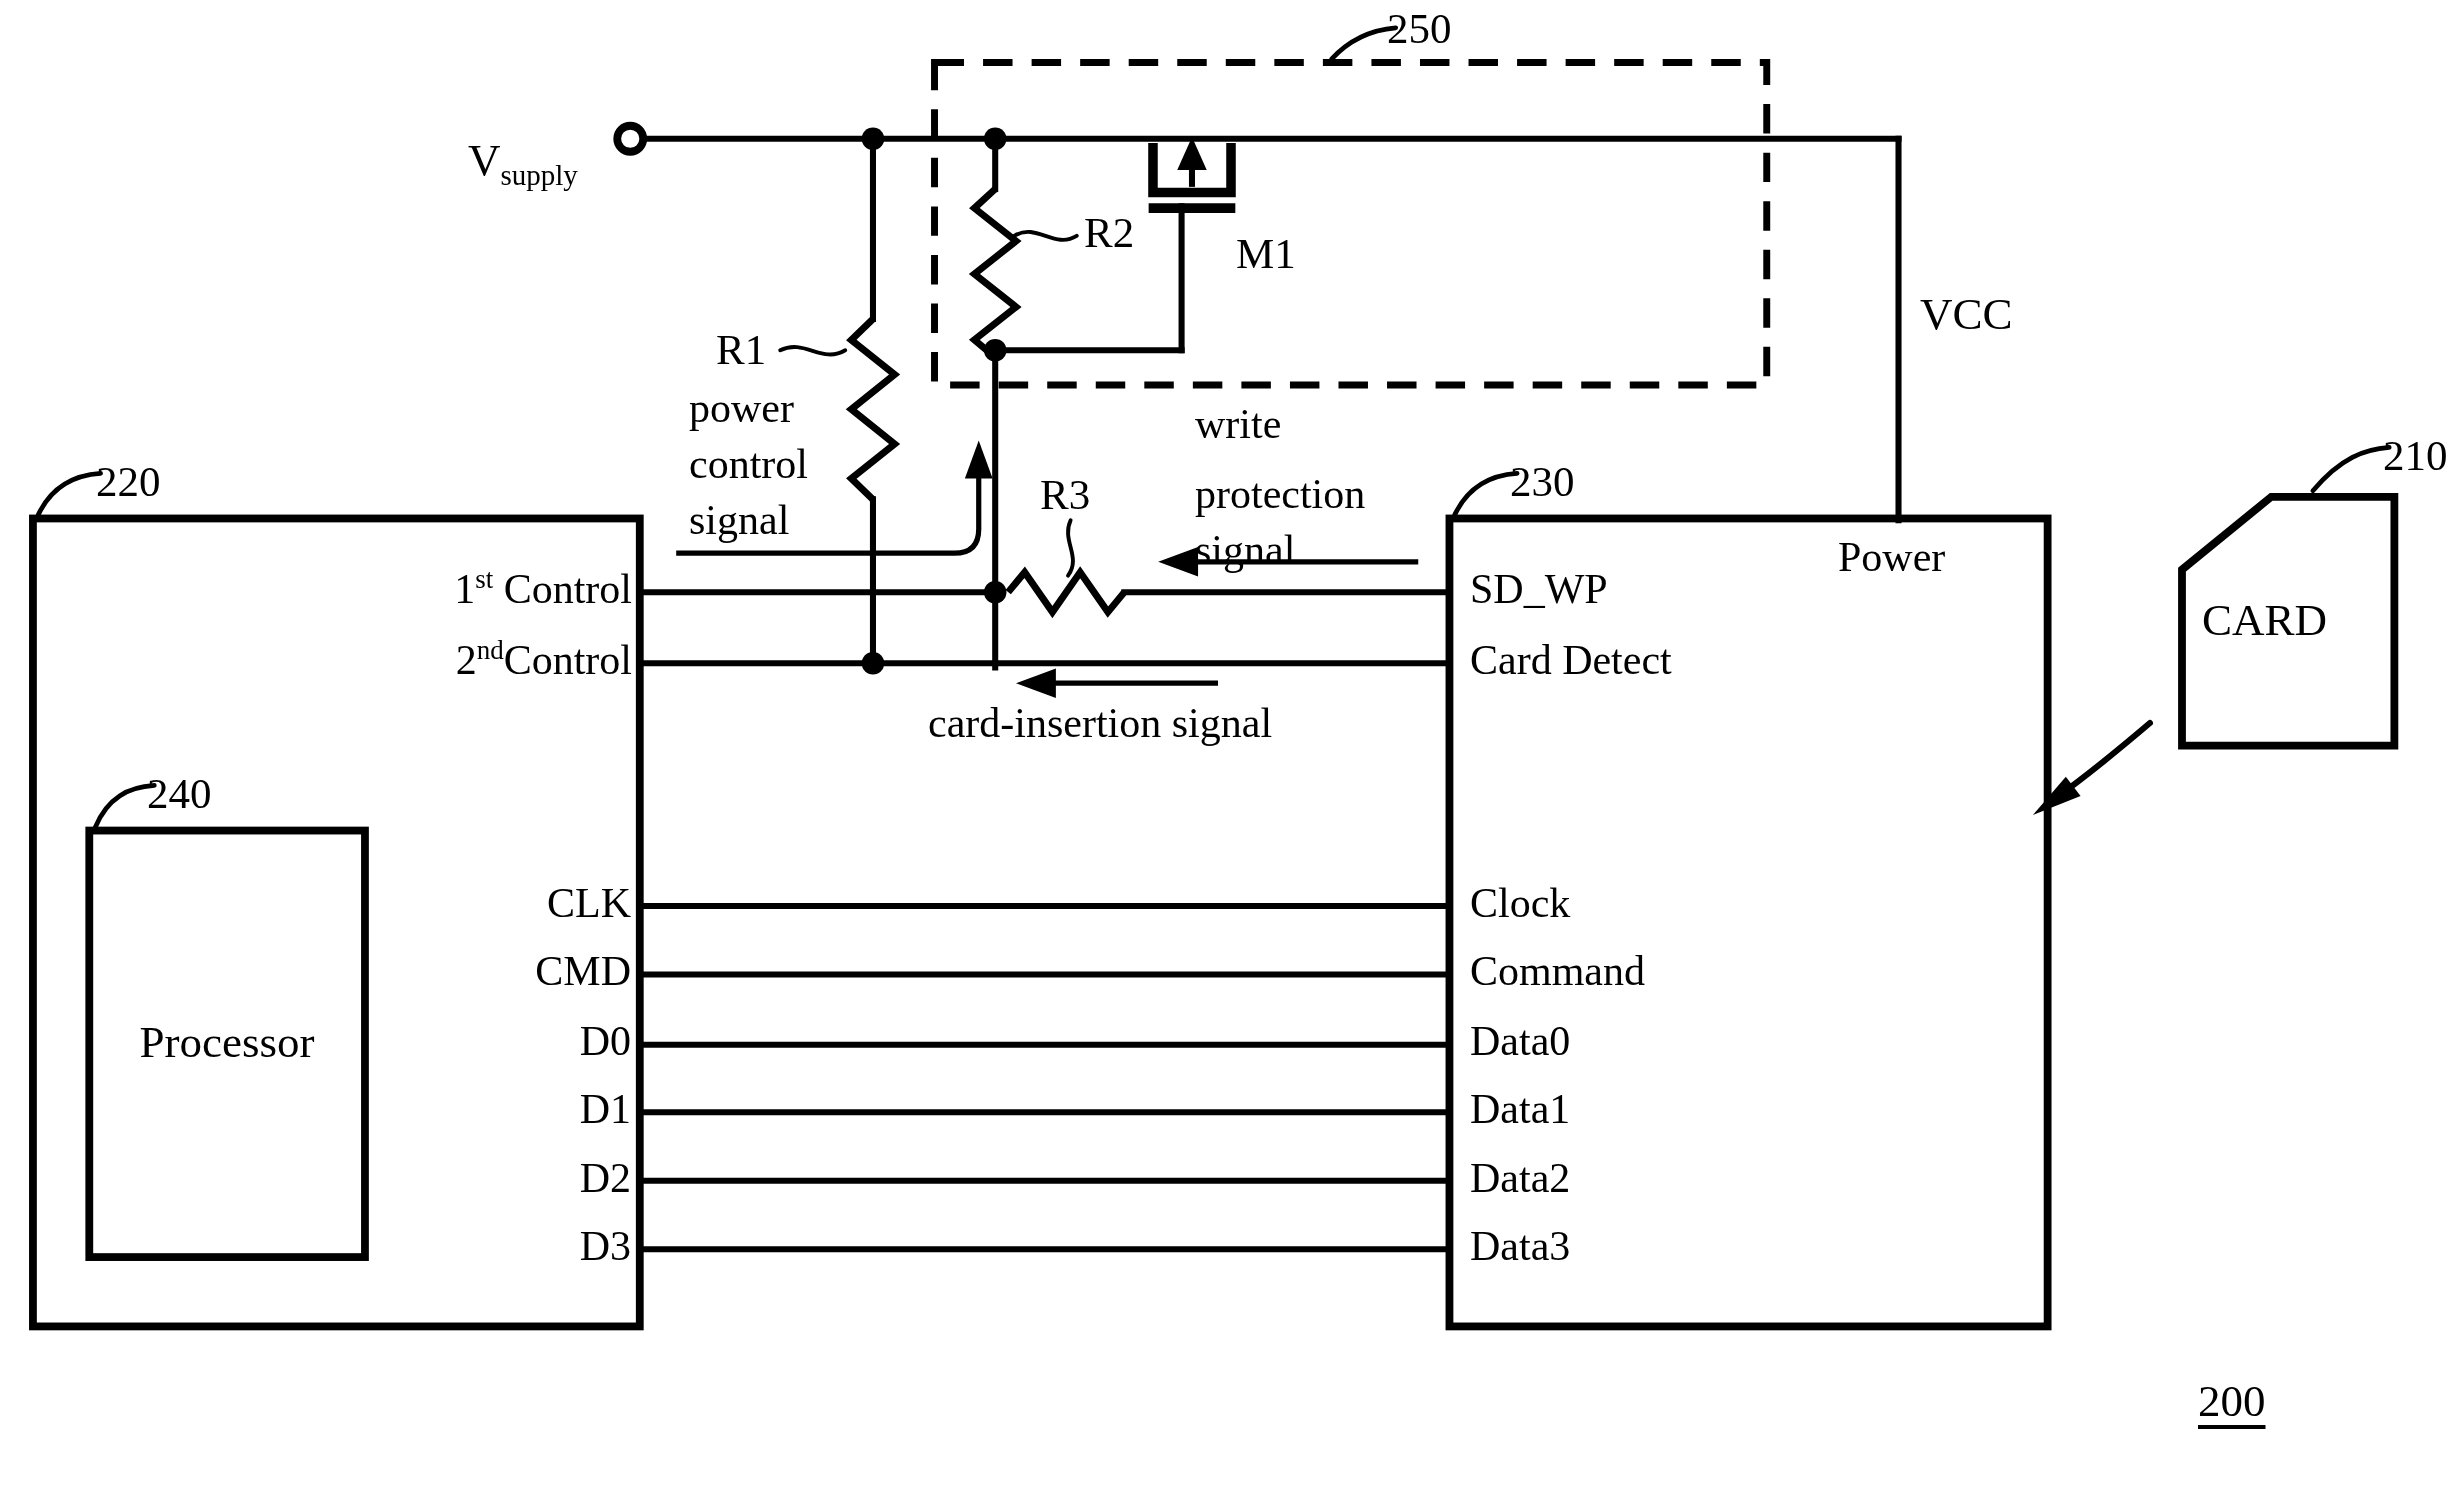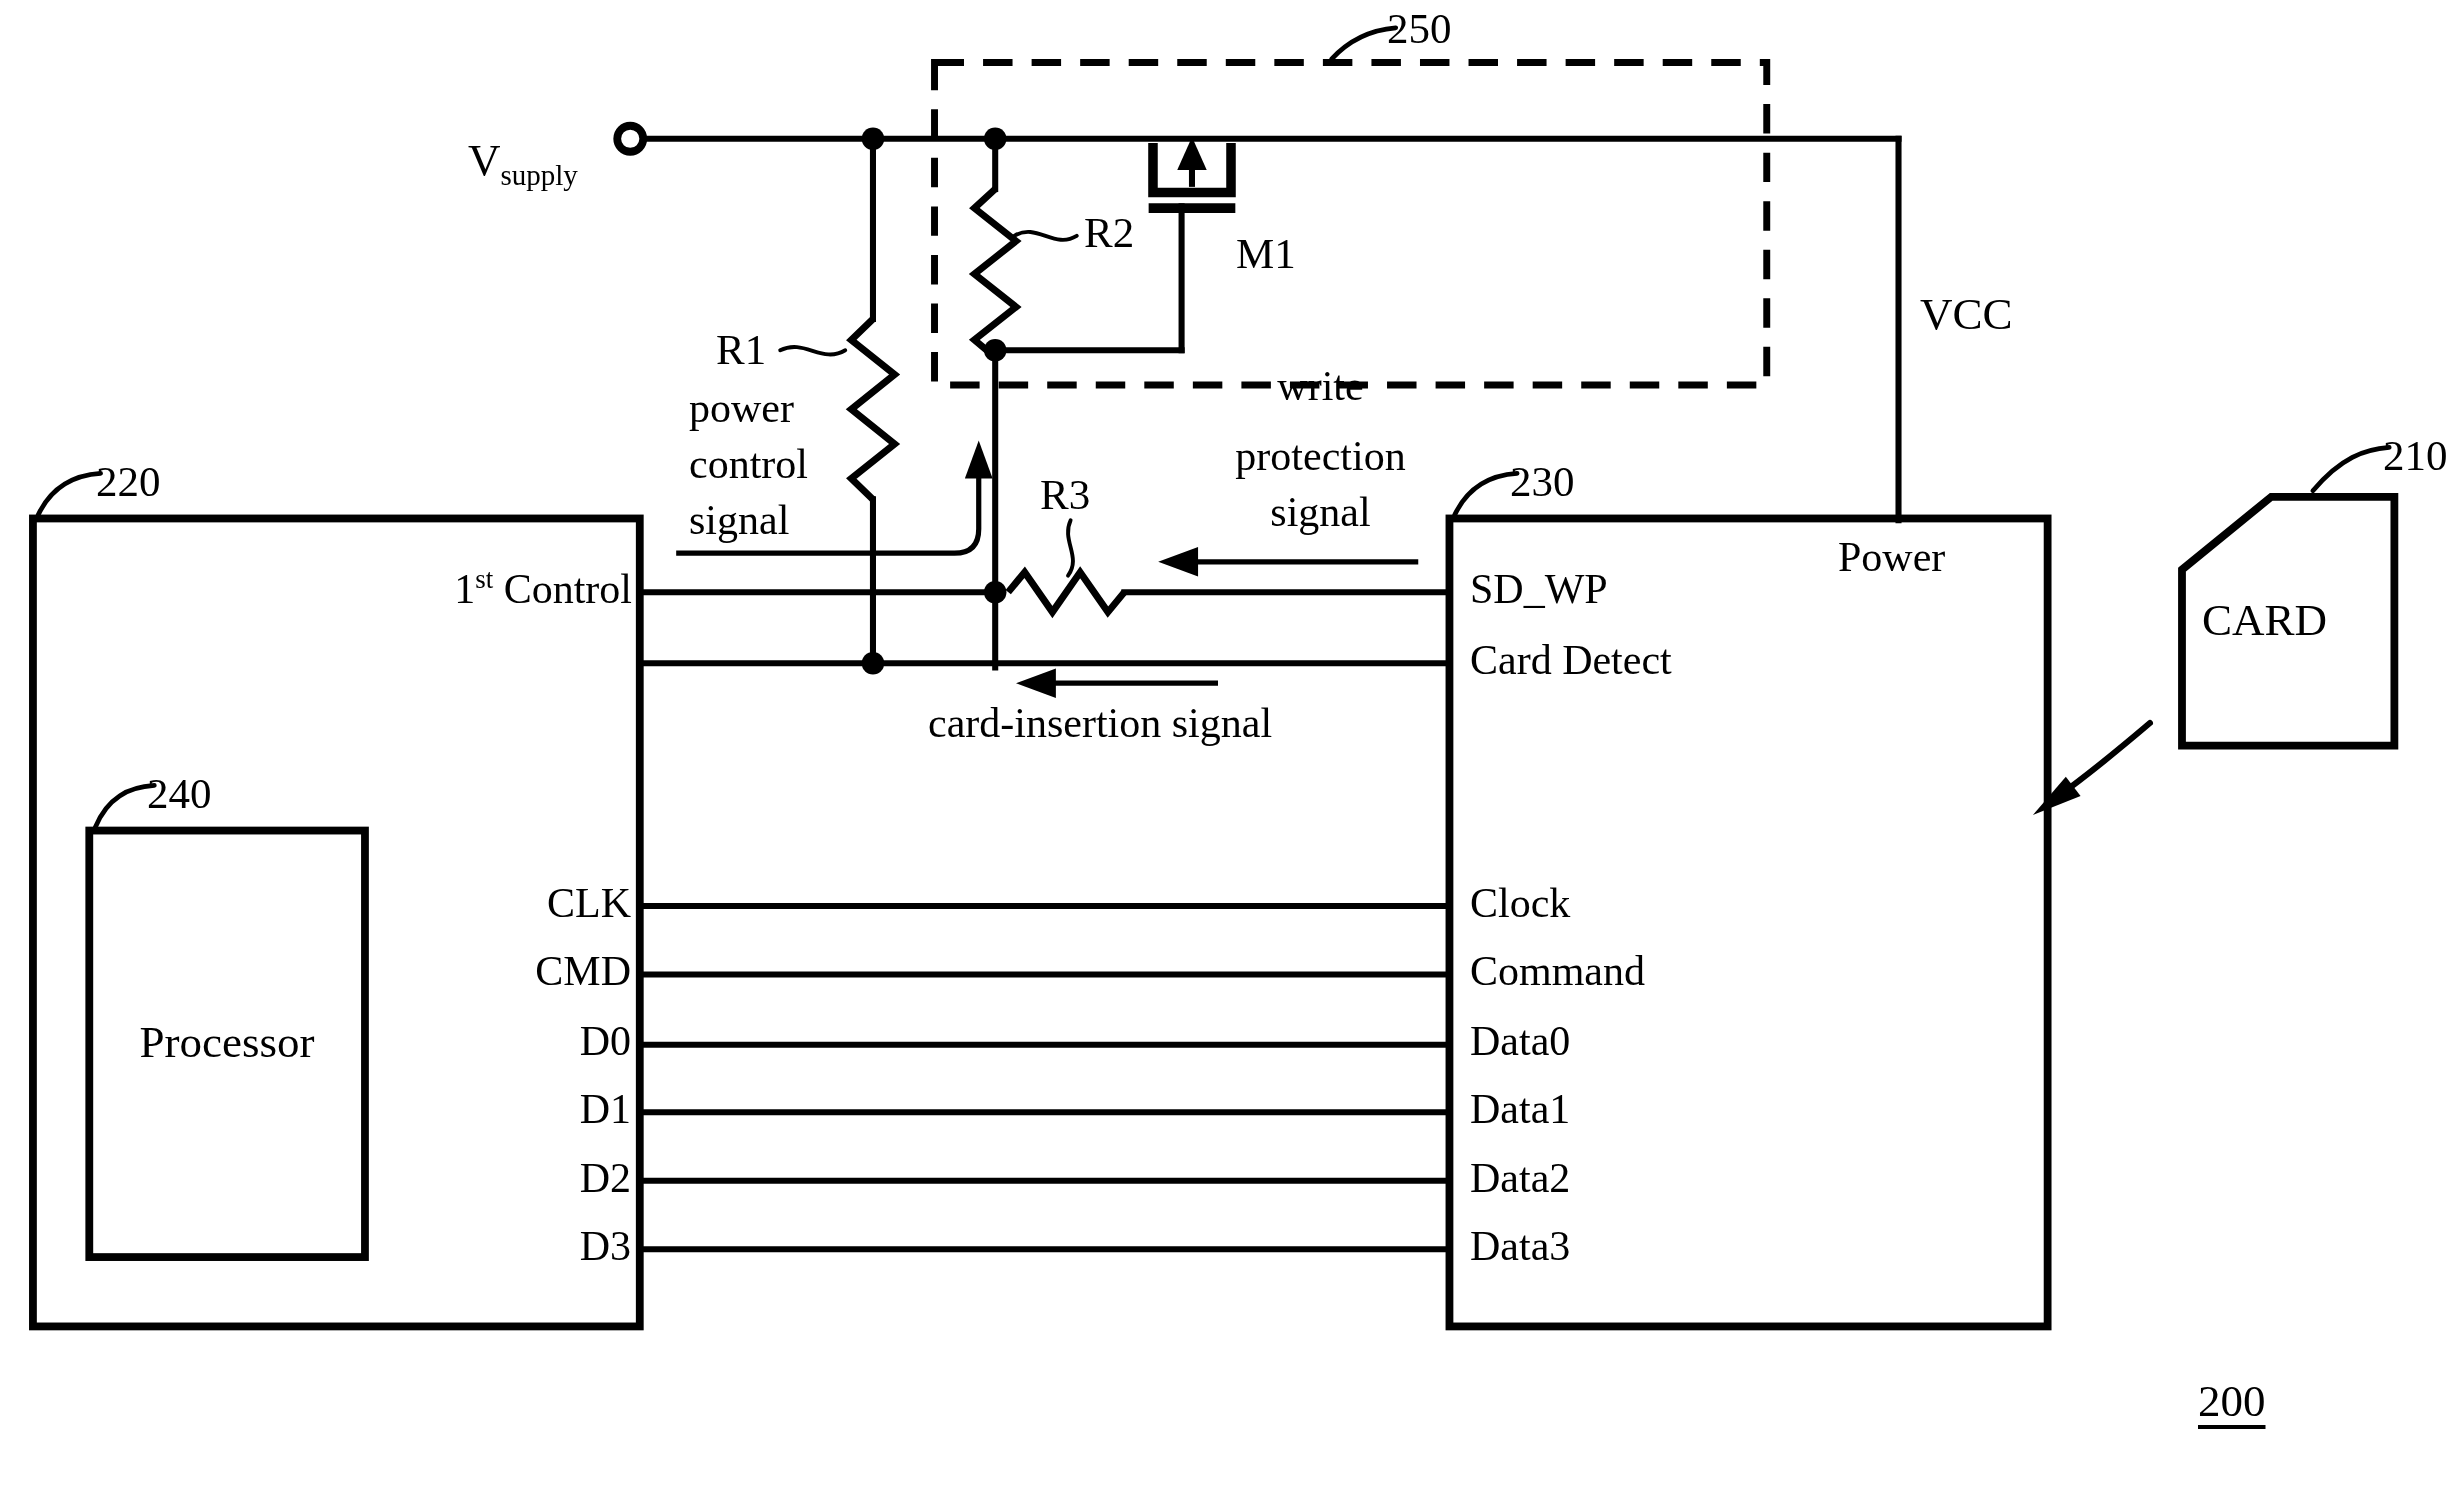--- a/index.html
+++ b/index.html
@@ -163,7 +163,7 @@
     <div style="margin-top:14px">signal</div>
   </div>
 
-  <div class="lbl t-sig" style="left:1195px; top:365px; text-align:center; width:251px;">
+  <div class="lbl t-sig" style="left:1195px; top:403px; width:251px;">
     <div>write</div>
     <div style="margin-top:28px">protection</div>
     <div style="margin-top:14px">signal</div>

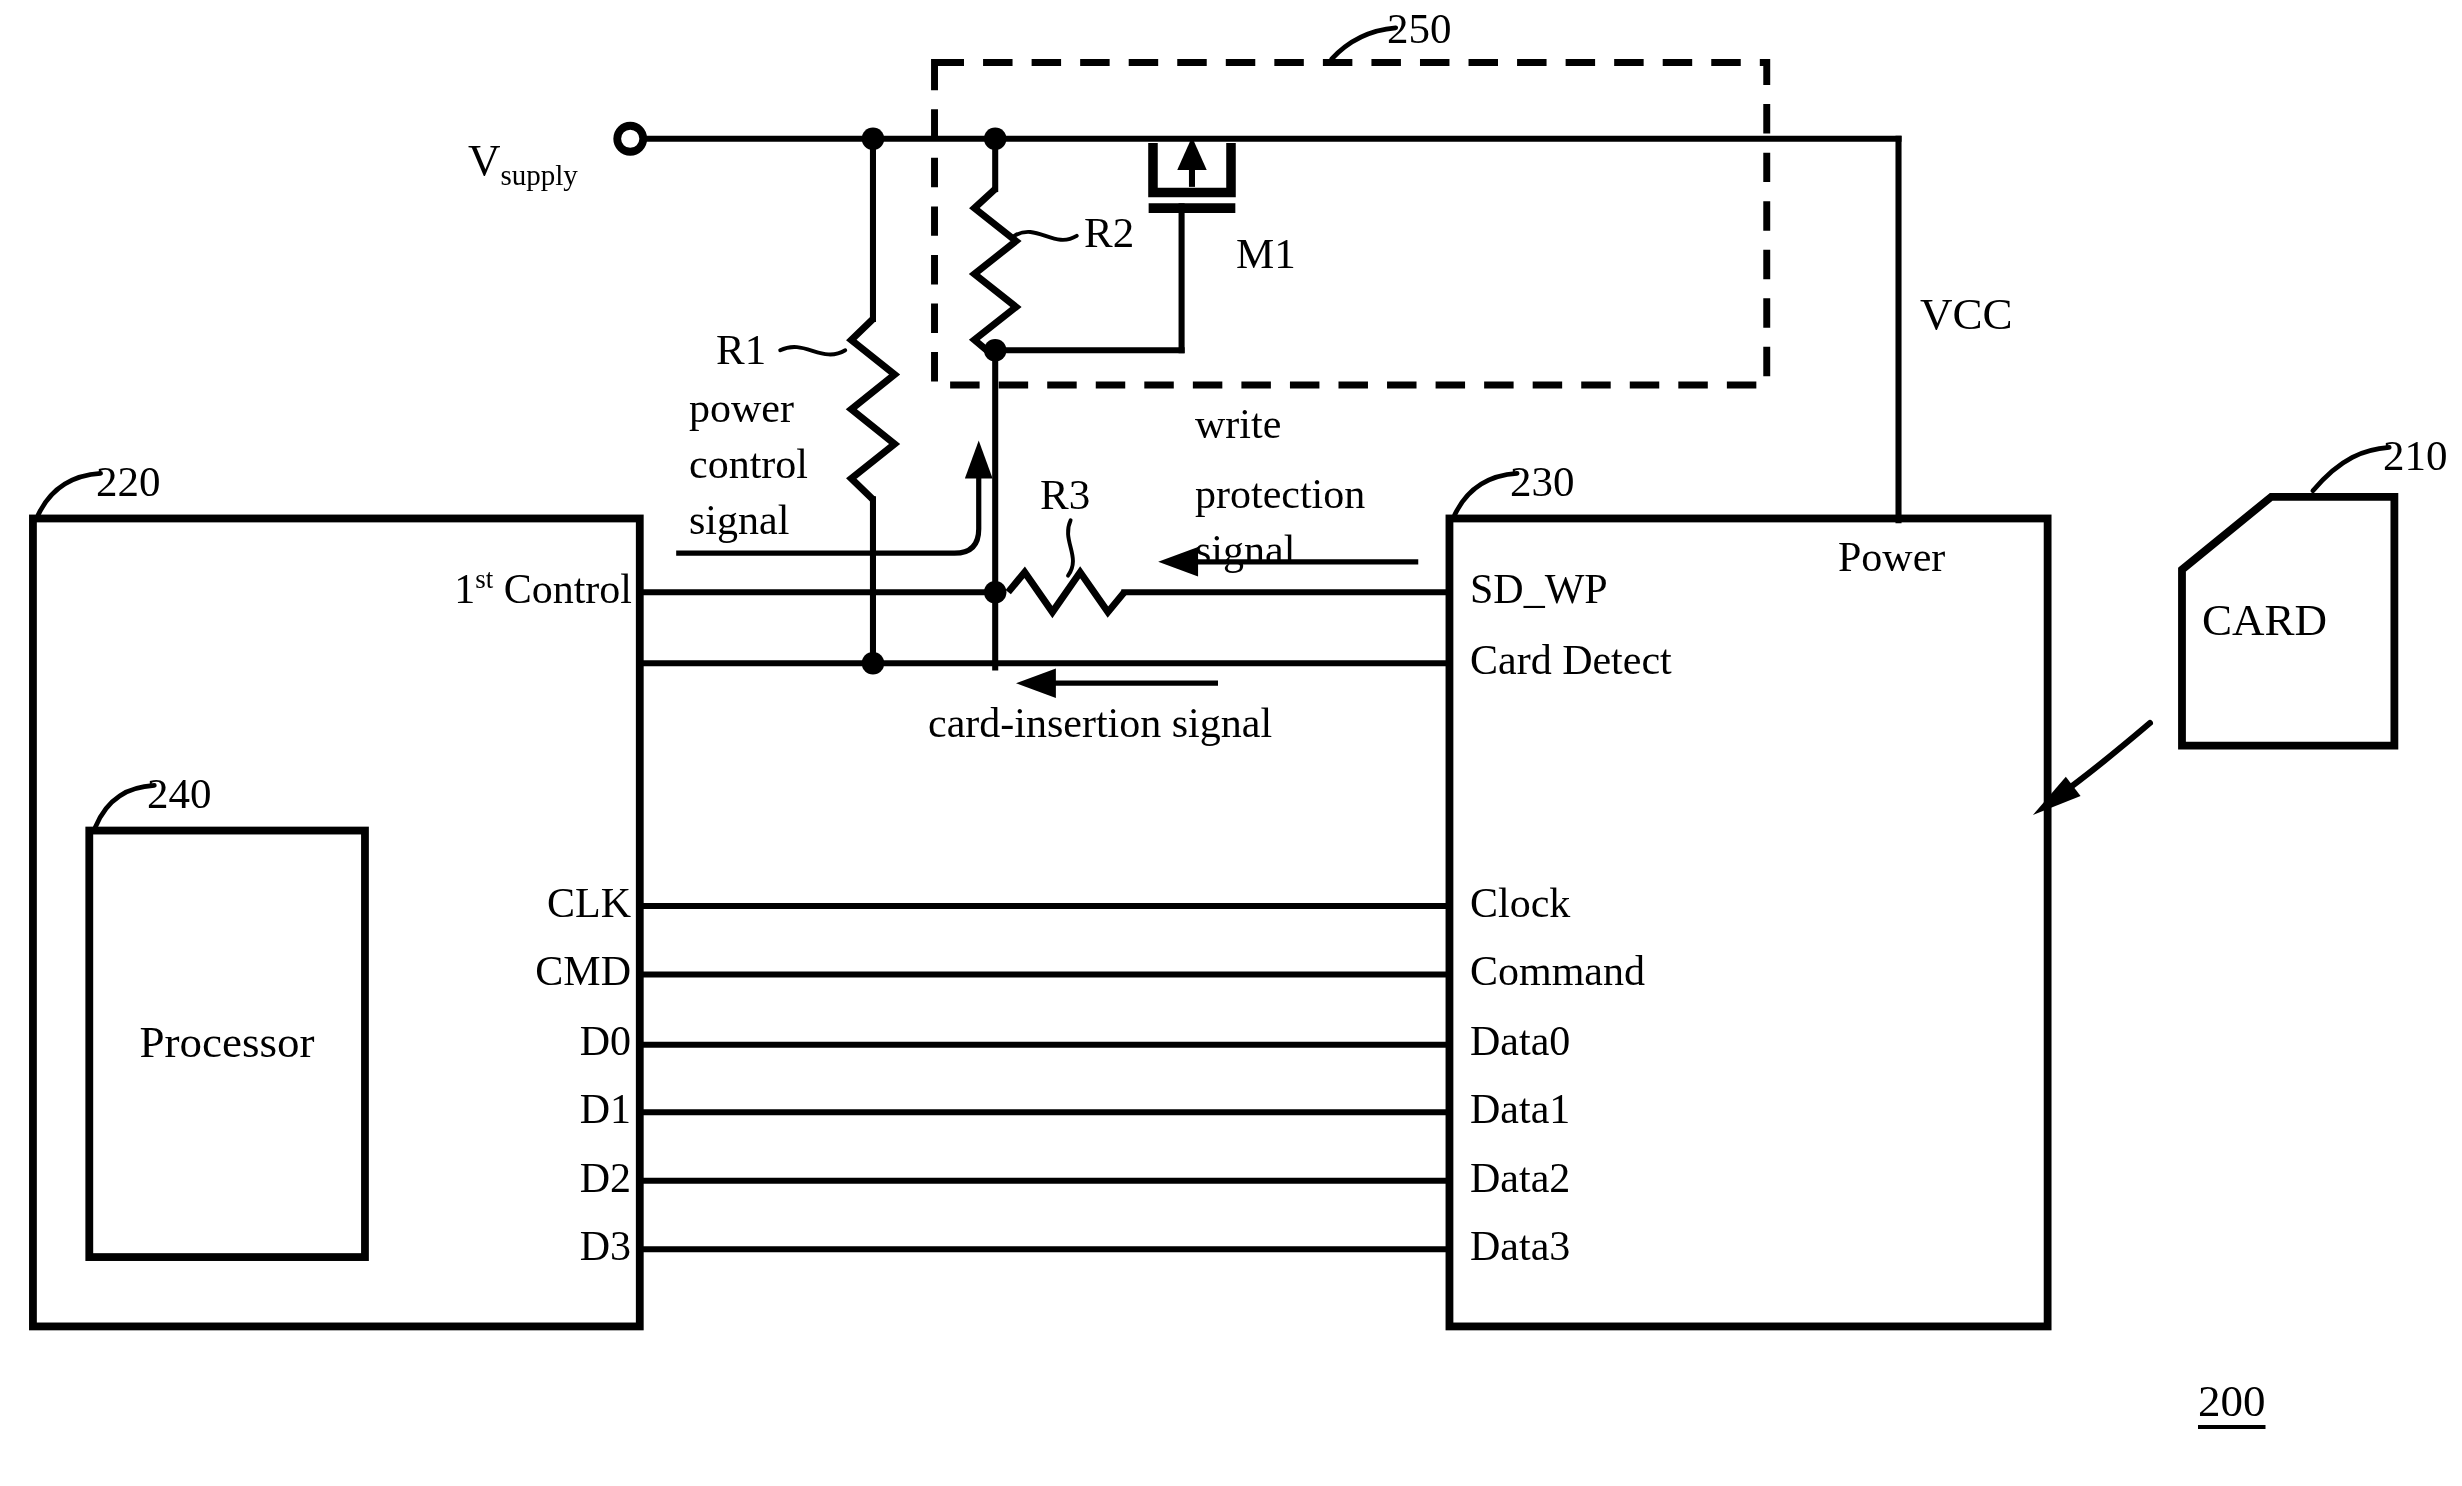--- a/index.html
+++ b/index.html
@@ -190,6 +190,9 @@
   <div class="lbl t-pin r-align" style="left:224px; top:568px; width:408px;">
     <span>1</span><span class="sup">st</span>&nbsp;<span>Control</span>
   </div>
+  <div class="lbl t-pin r-align" style="left:224px; top:639px; width:408px;">
+    <span>2</span><span class="sup">nd</span><span>Control</span>
+  </div>
 
   <div class="lbl t-pin r-align" style="left:371px; top:882px; width:260px;">CLK</div>
   <div class="lbl t-pin r-align" style="left:371px; top:950px; width:260px;">CMD</div>

